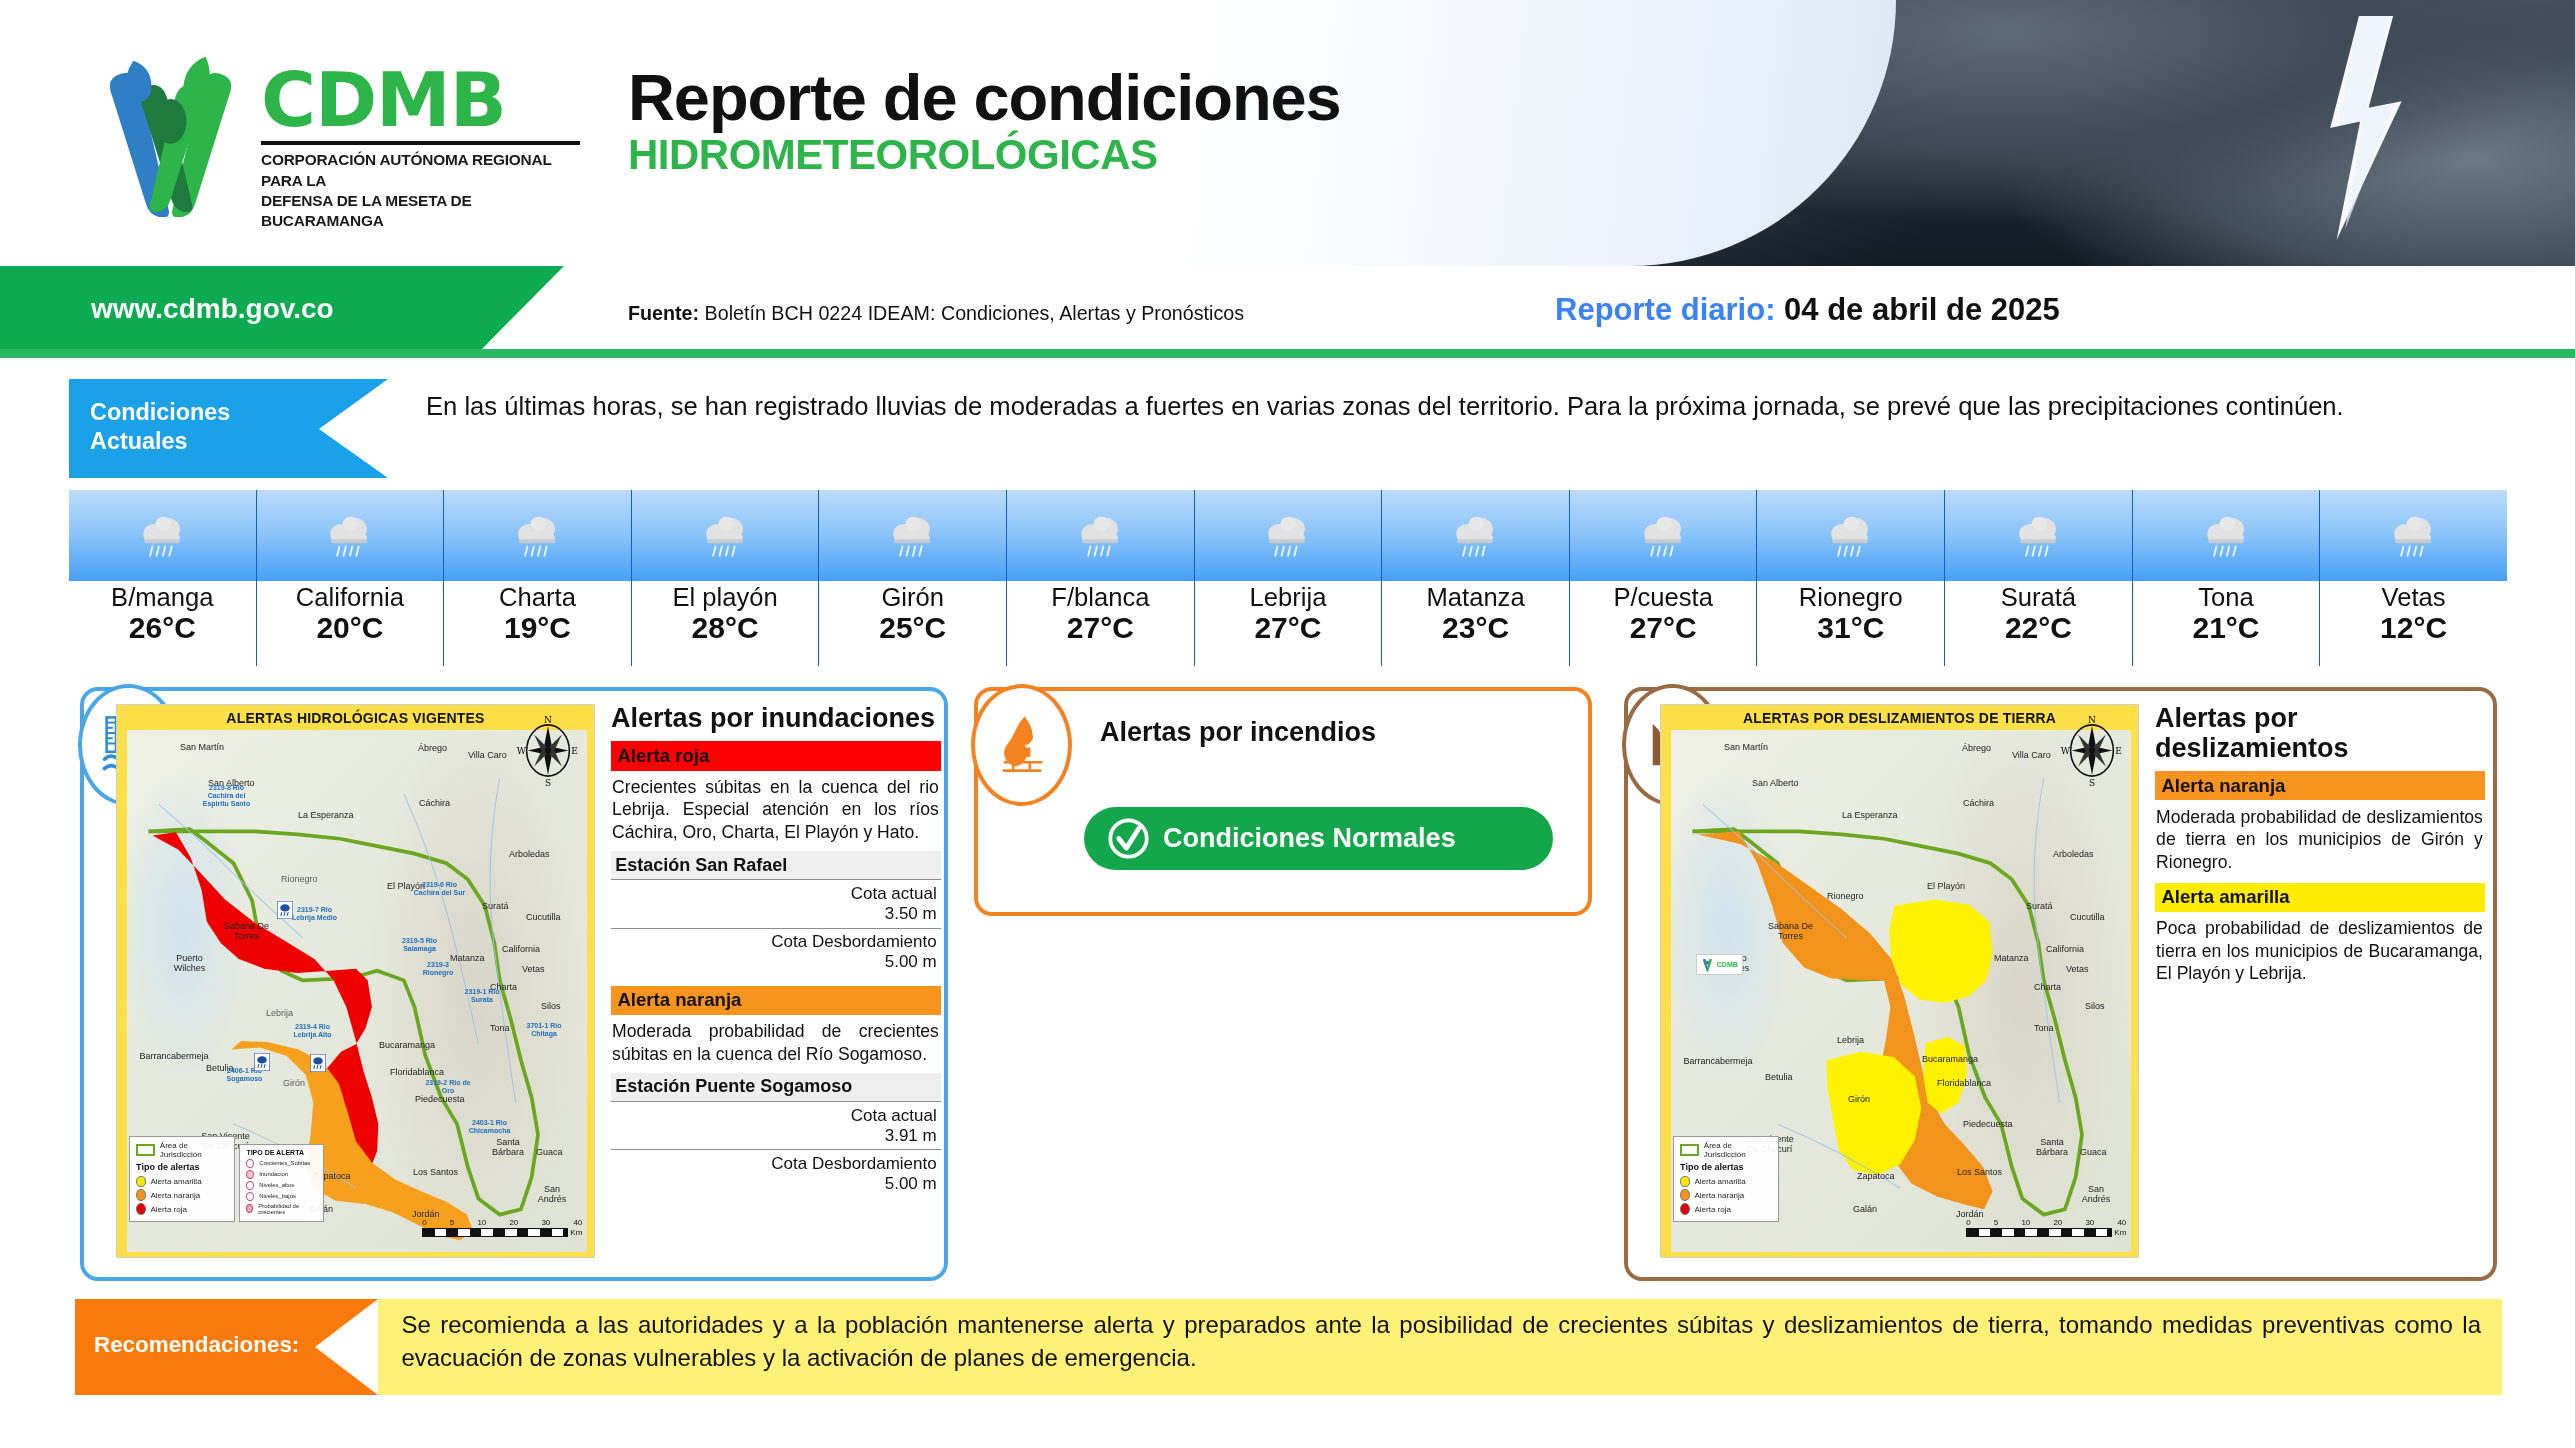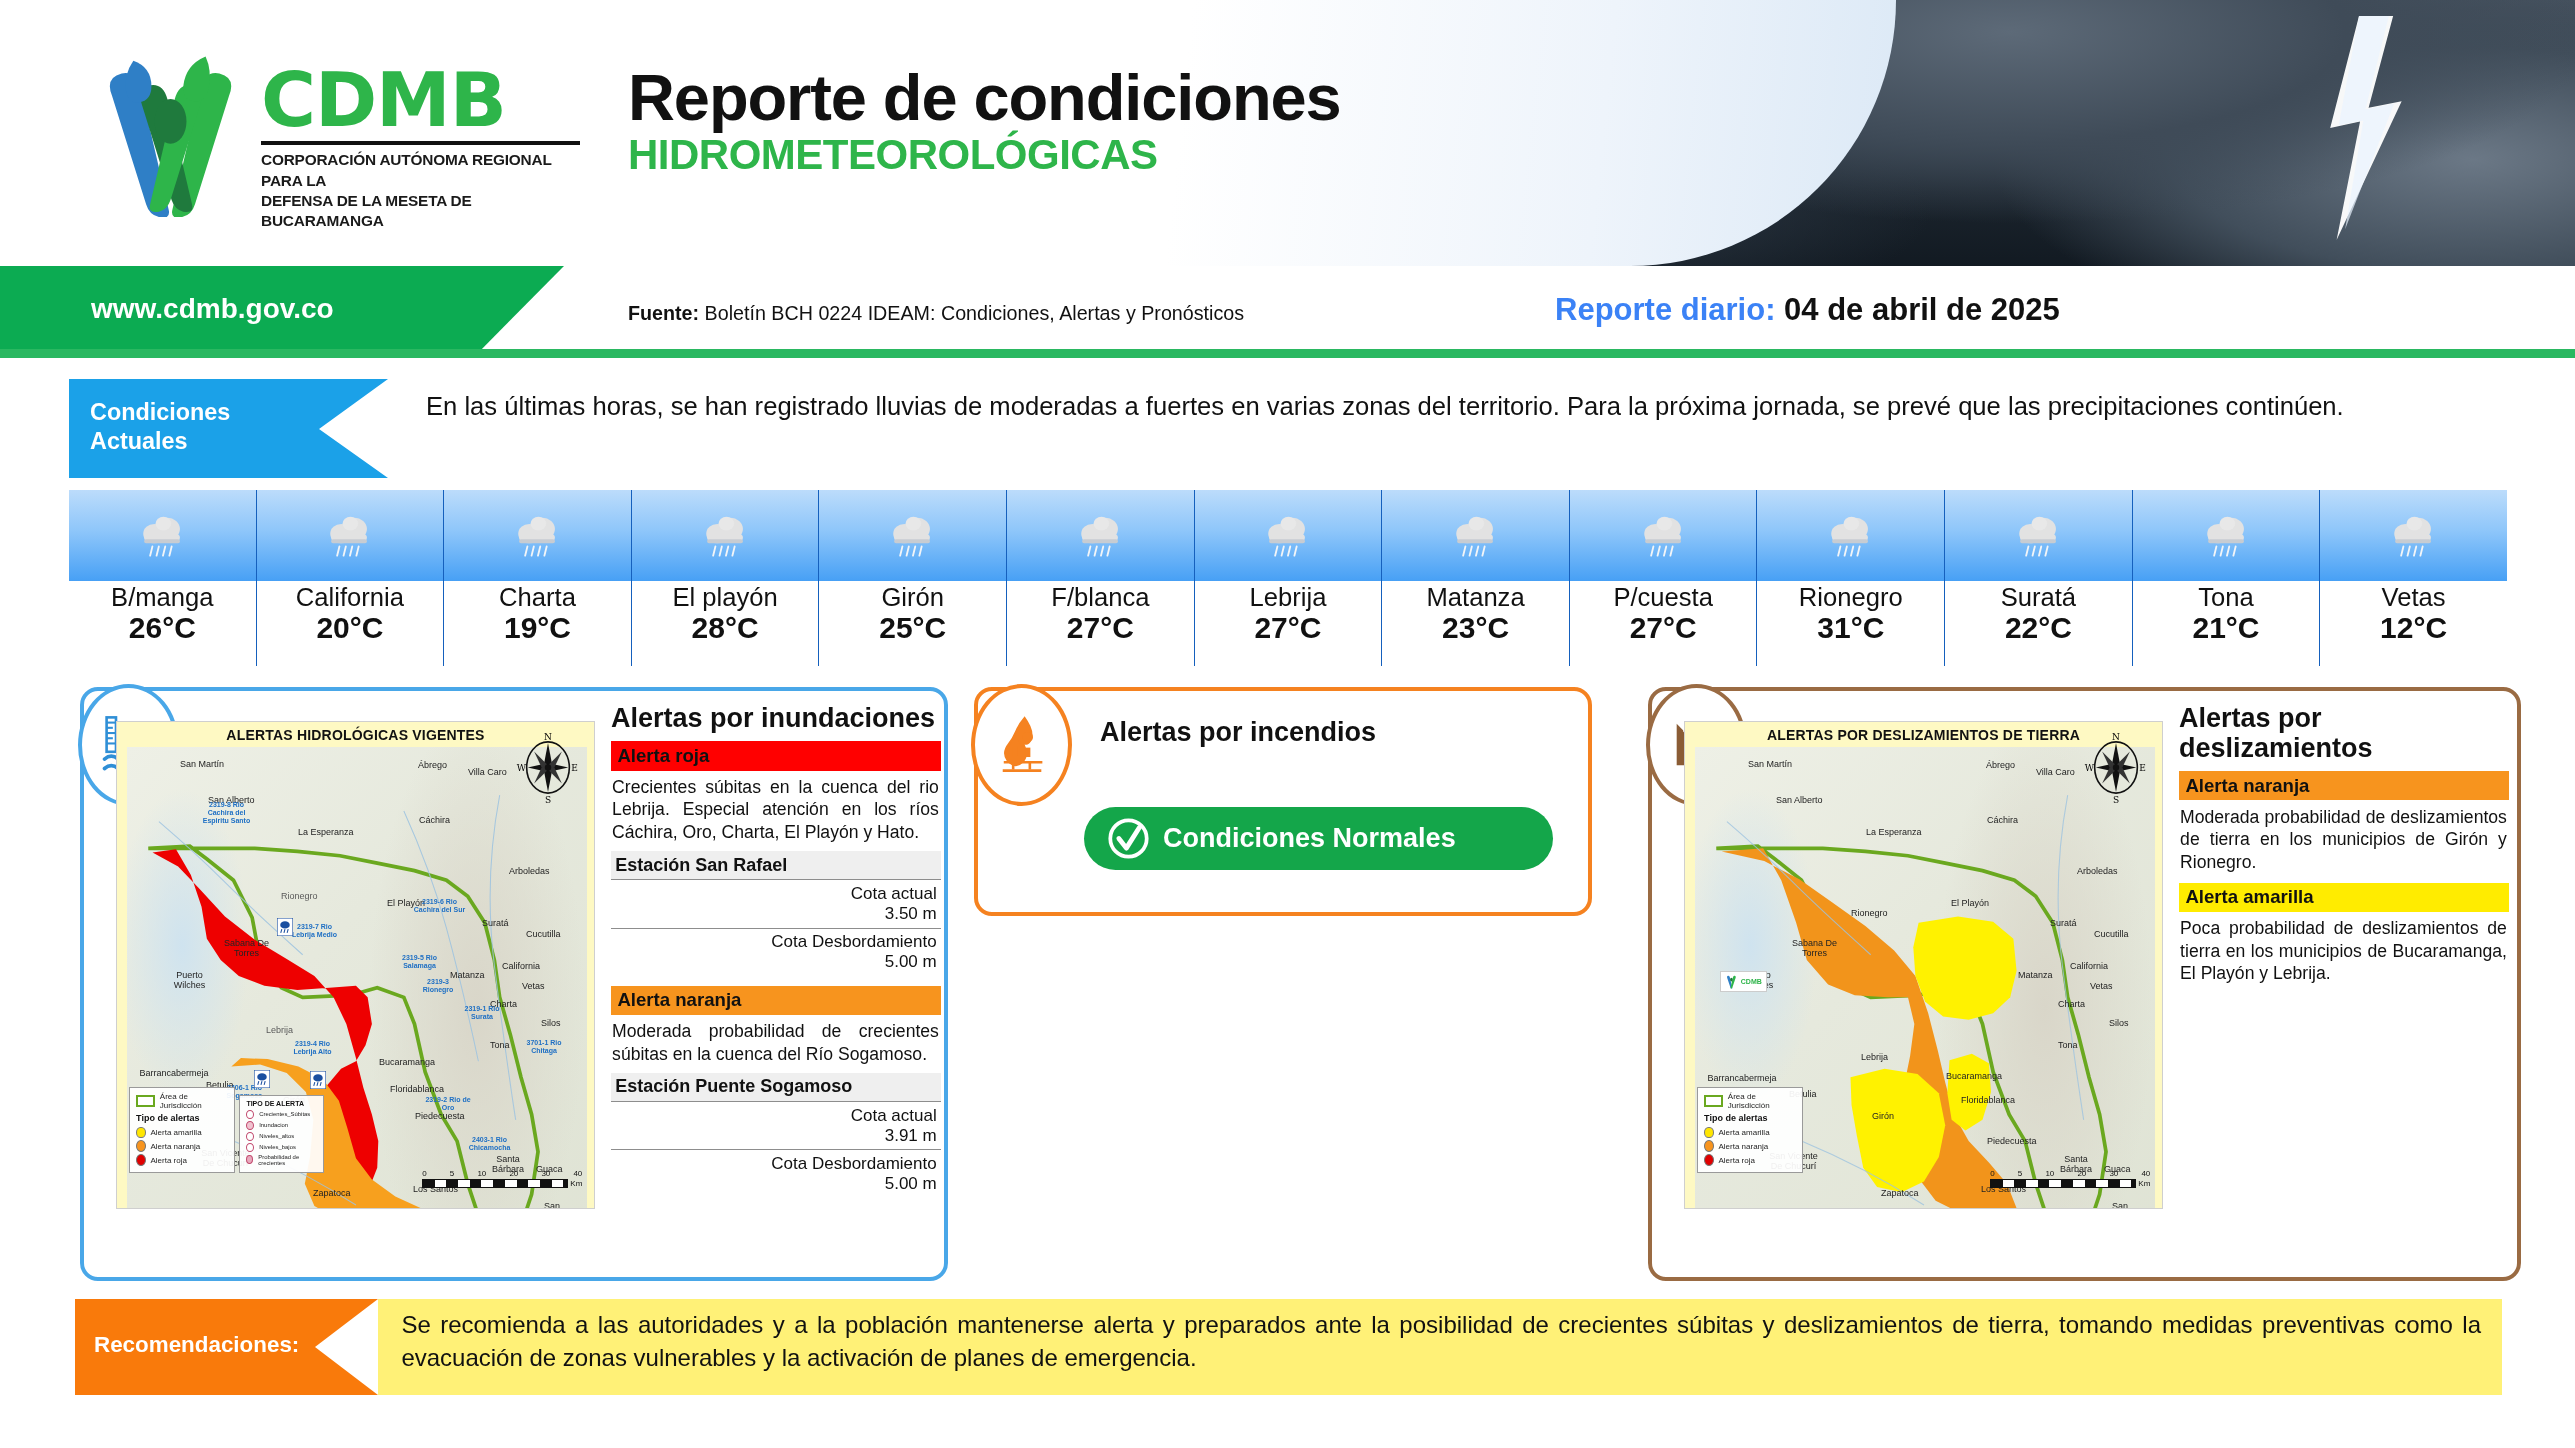--- a/index.html
+++ b/index.html
@@ -160,8 +160,8 @@
 
   
   .map {
-    position: absolute; left: 32px; top: 30px; width: 479px; height: 488px;
-    background: #fef9c3; border: 1.1px solid #cfcfcf; overflow: hidden;
+    position: absolute; left: 32px; top: 13px; width: 479px; height: 554px;
+    background: #fde047; border: 1.1px solid #cfcfcf; overflow: hidden;
   }
   .map-title {
     position: absolute; left: 0; top: 4.3px; width: 100%; text-align: center;

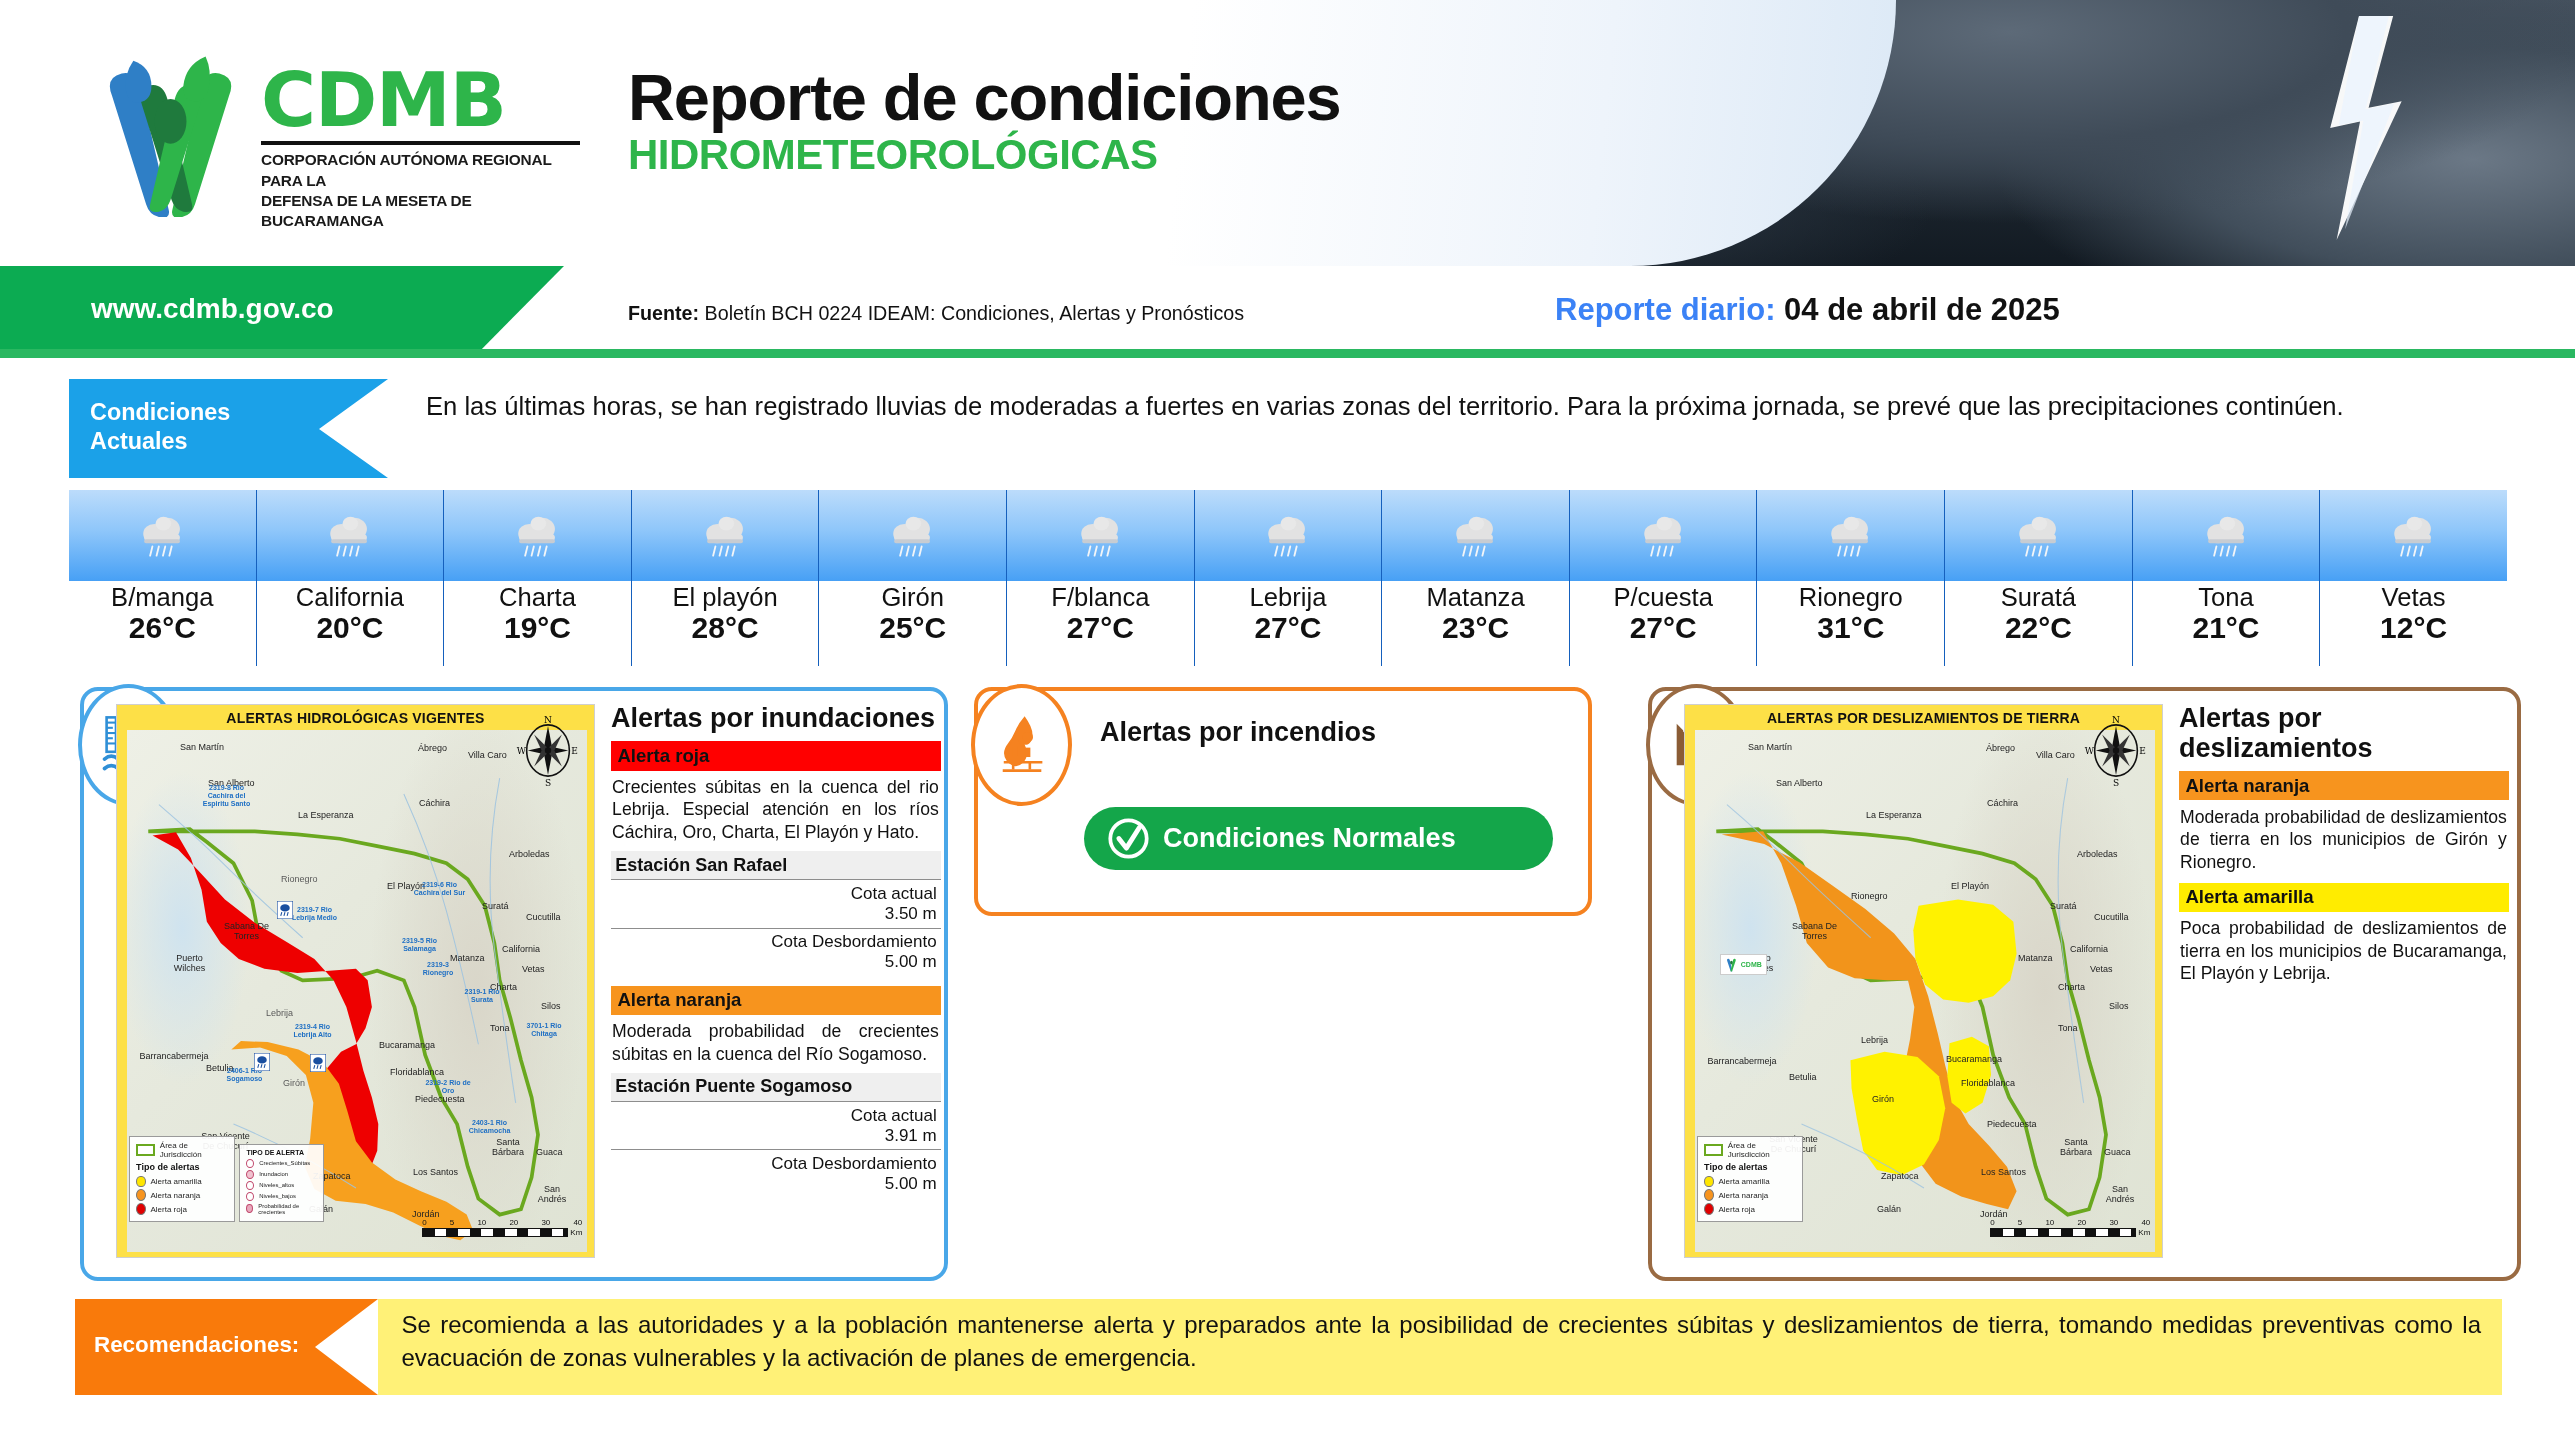--- a/index.html
+++ b/index.html
@@ -145,7 +145,7 @@
   .card-fire   { left: 974px; top: 5.3px; width: 618px; height: 229px;
                  border: 4.8px solid #f58220; }
   .card-slide  { left: 1624px; top: 5.3px; width: 873px; height: 594px;
-                 border: 4.8px solid #9a6b43; margin-left: 24px; }
+                 border: 4.8px solid #9a6b43; }
 
   .badge-oval {
     position: absolute; border-radius: 50%; background: #ffffff;

